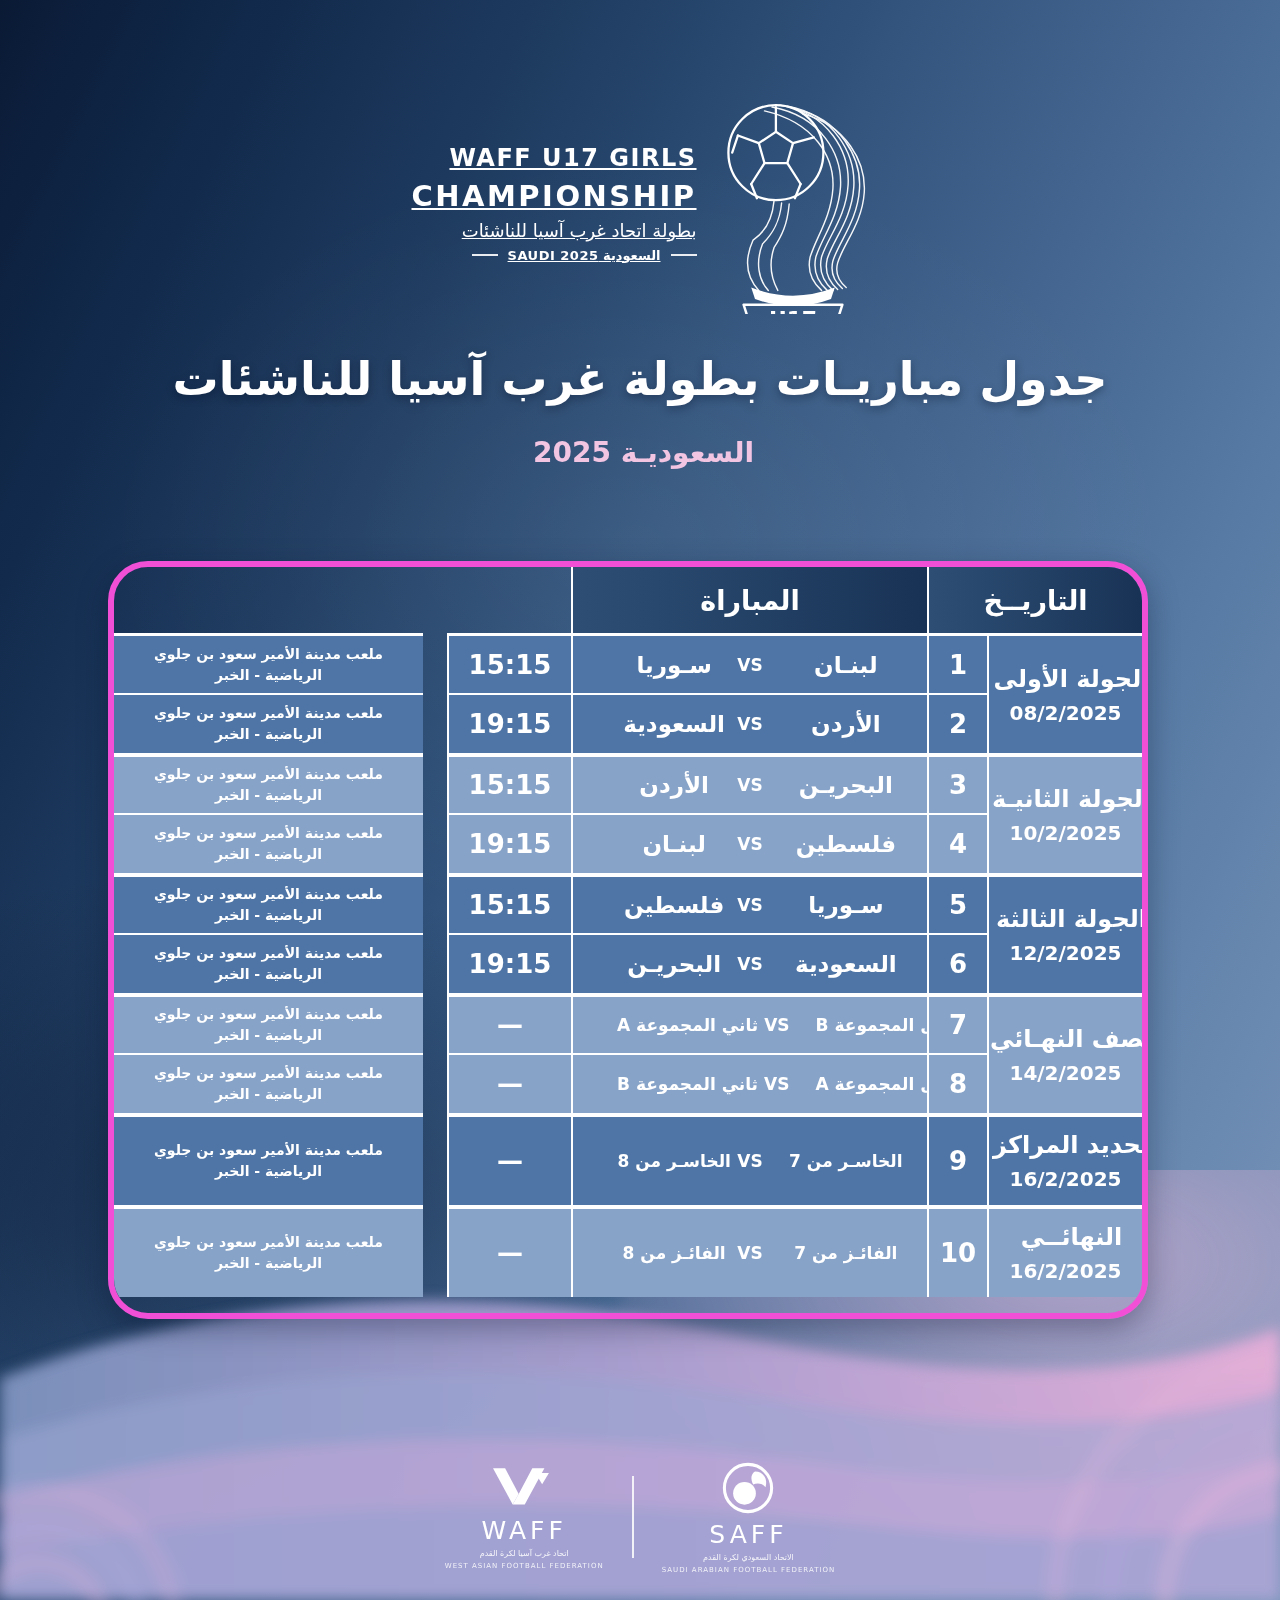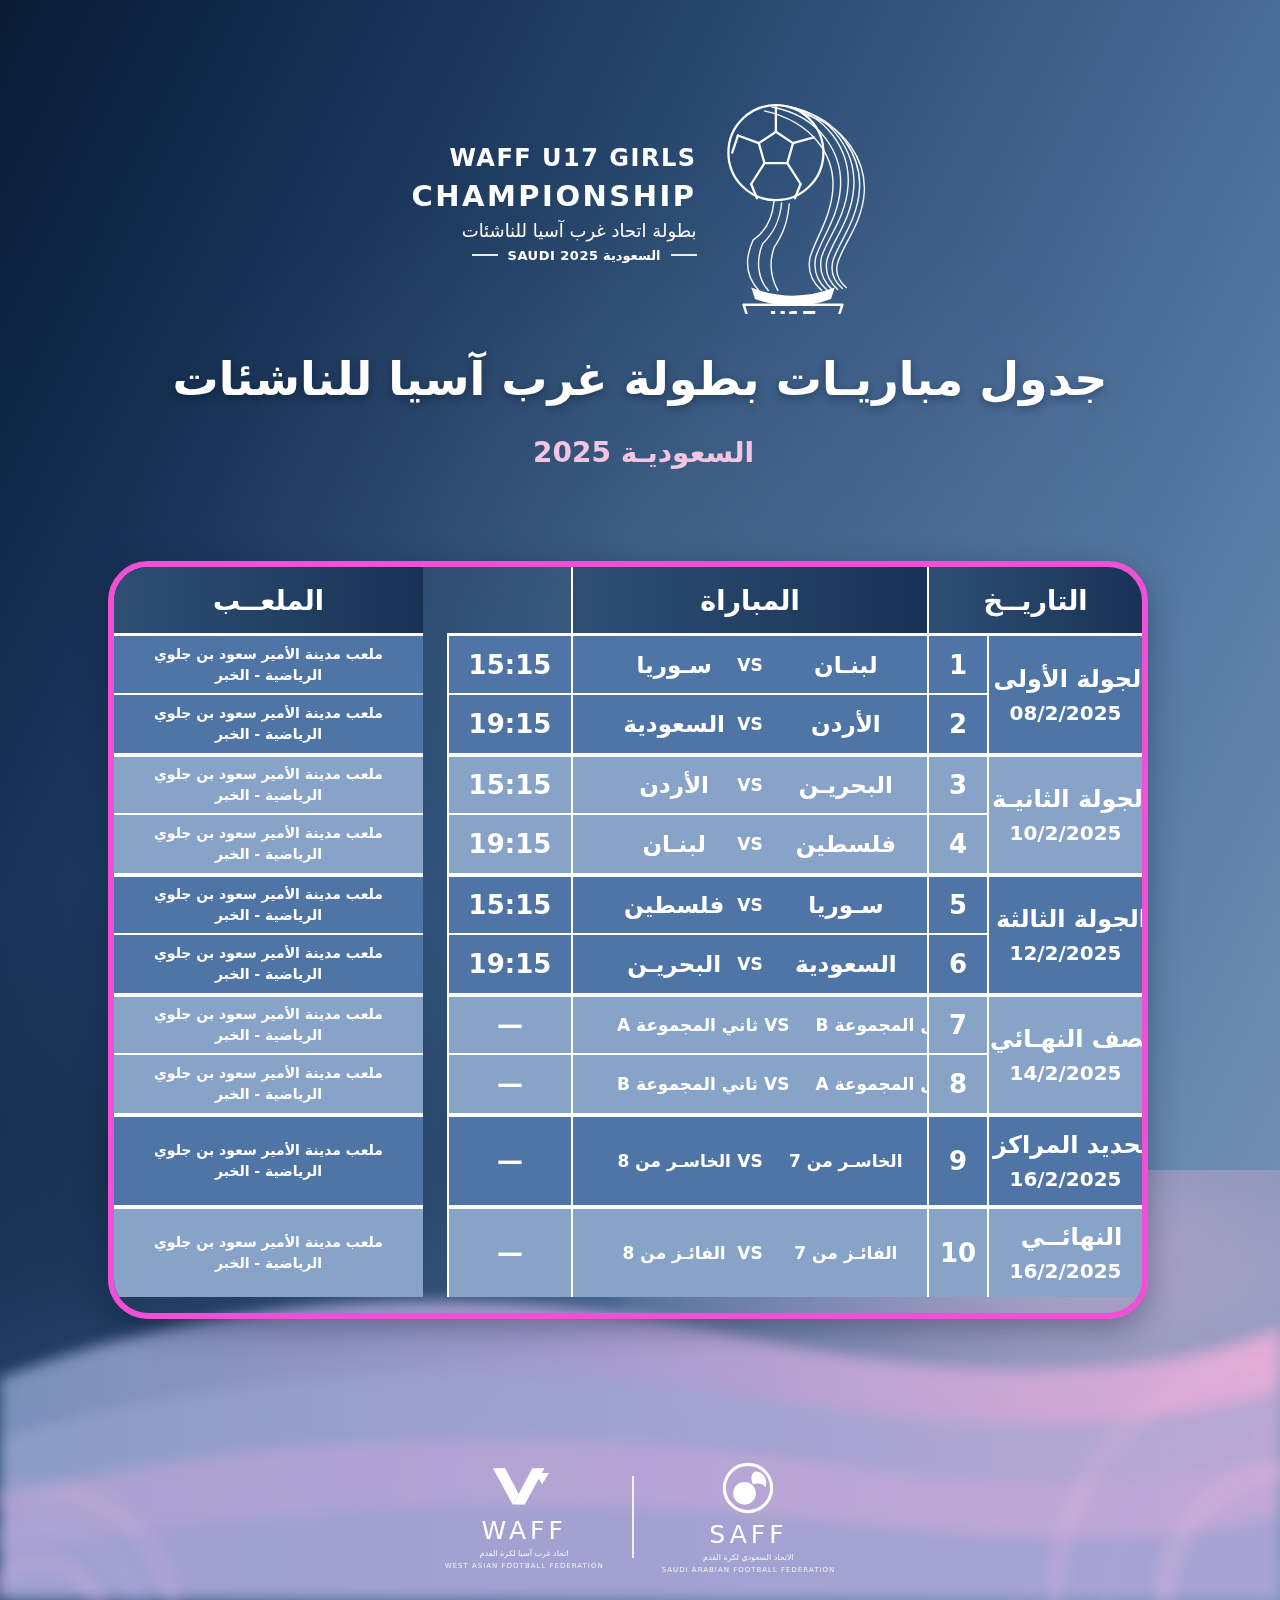--- a/index.html
+++ b/index.html
@@ -13,7 +13,7 @@
 
   
   .logo{position:absolute;top:92px;left:0;right:0;display:flex;justify-content:center;align-items:center;gap:20px;color:#fff;}
-  .logo-text{text-align:right;display:flex;flex-direction:column;align-items:flex-end;gap:7px;}
+  .logo-text{text-align:right;display:flex;flex-direction:column;align-items:flex-end;gap:7px;text-decoration:underline;}
   .logo-l1{font-size:24px;font-weight:800;letter-spacing:1.5px;}
   .logo-l2{font-size:29px;font-weight:600;letter-spacing:2.5px;}
   .logo-l3{font-size:18px;direction:rtl;}

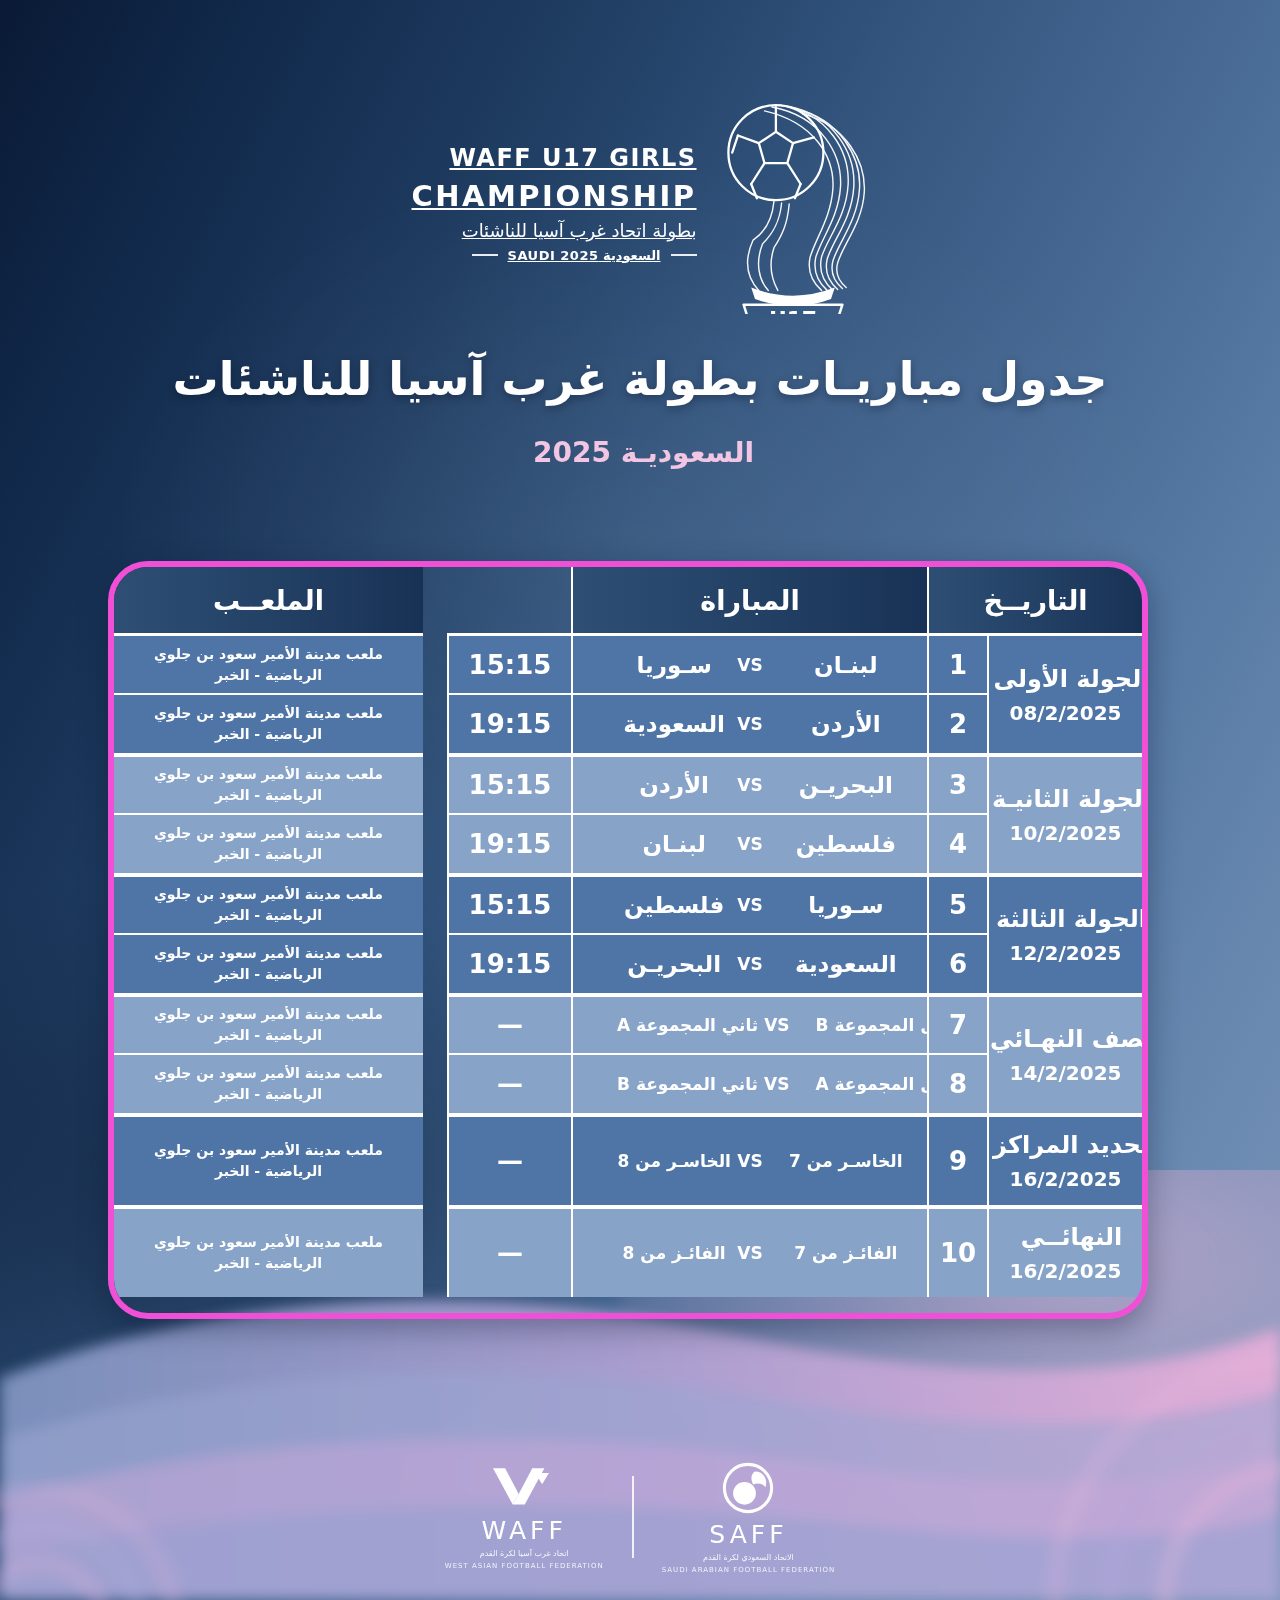--- a/index.html
+++ b/index.html
@@ -134,7 +134,6 @@
 
   <div class="sched">
 
-    <div class="cell hbg" style="grid-area:1/1/2/2">الملعــب</div>
     <div class="cell hbg bl" style="grid-area:1/3/2/4">المباراة</div>
     <div class="cell hbg bl" style="grid-area:1/4/2/6">التاريــخ</div>
 

